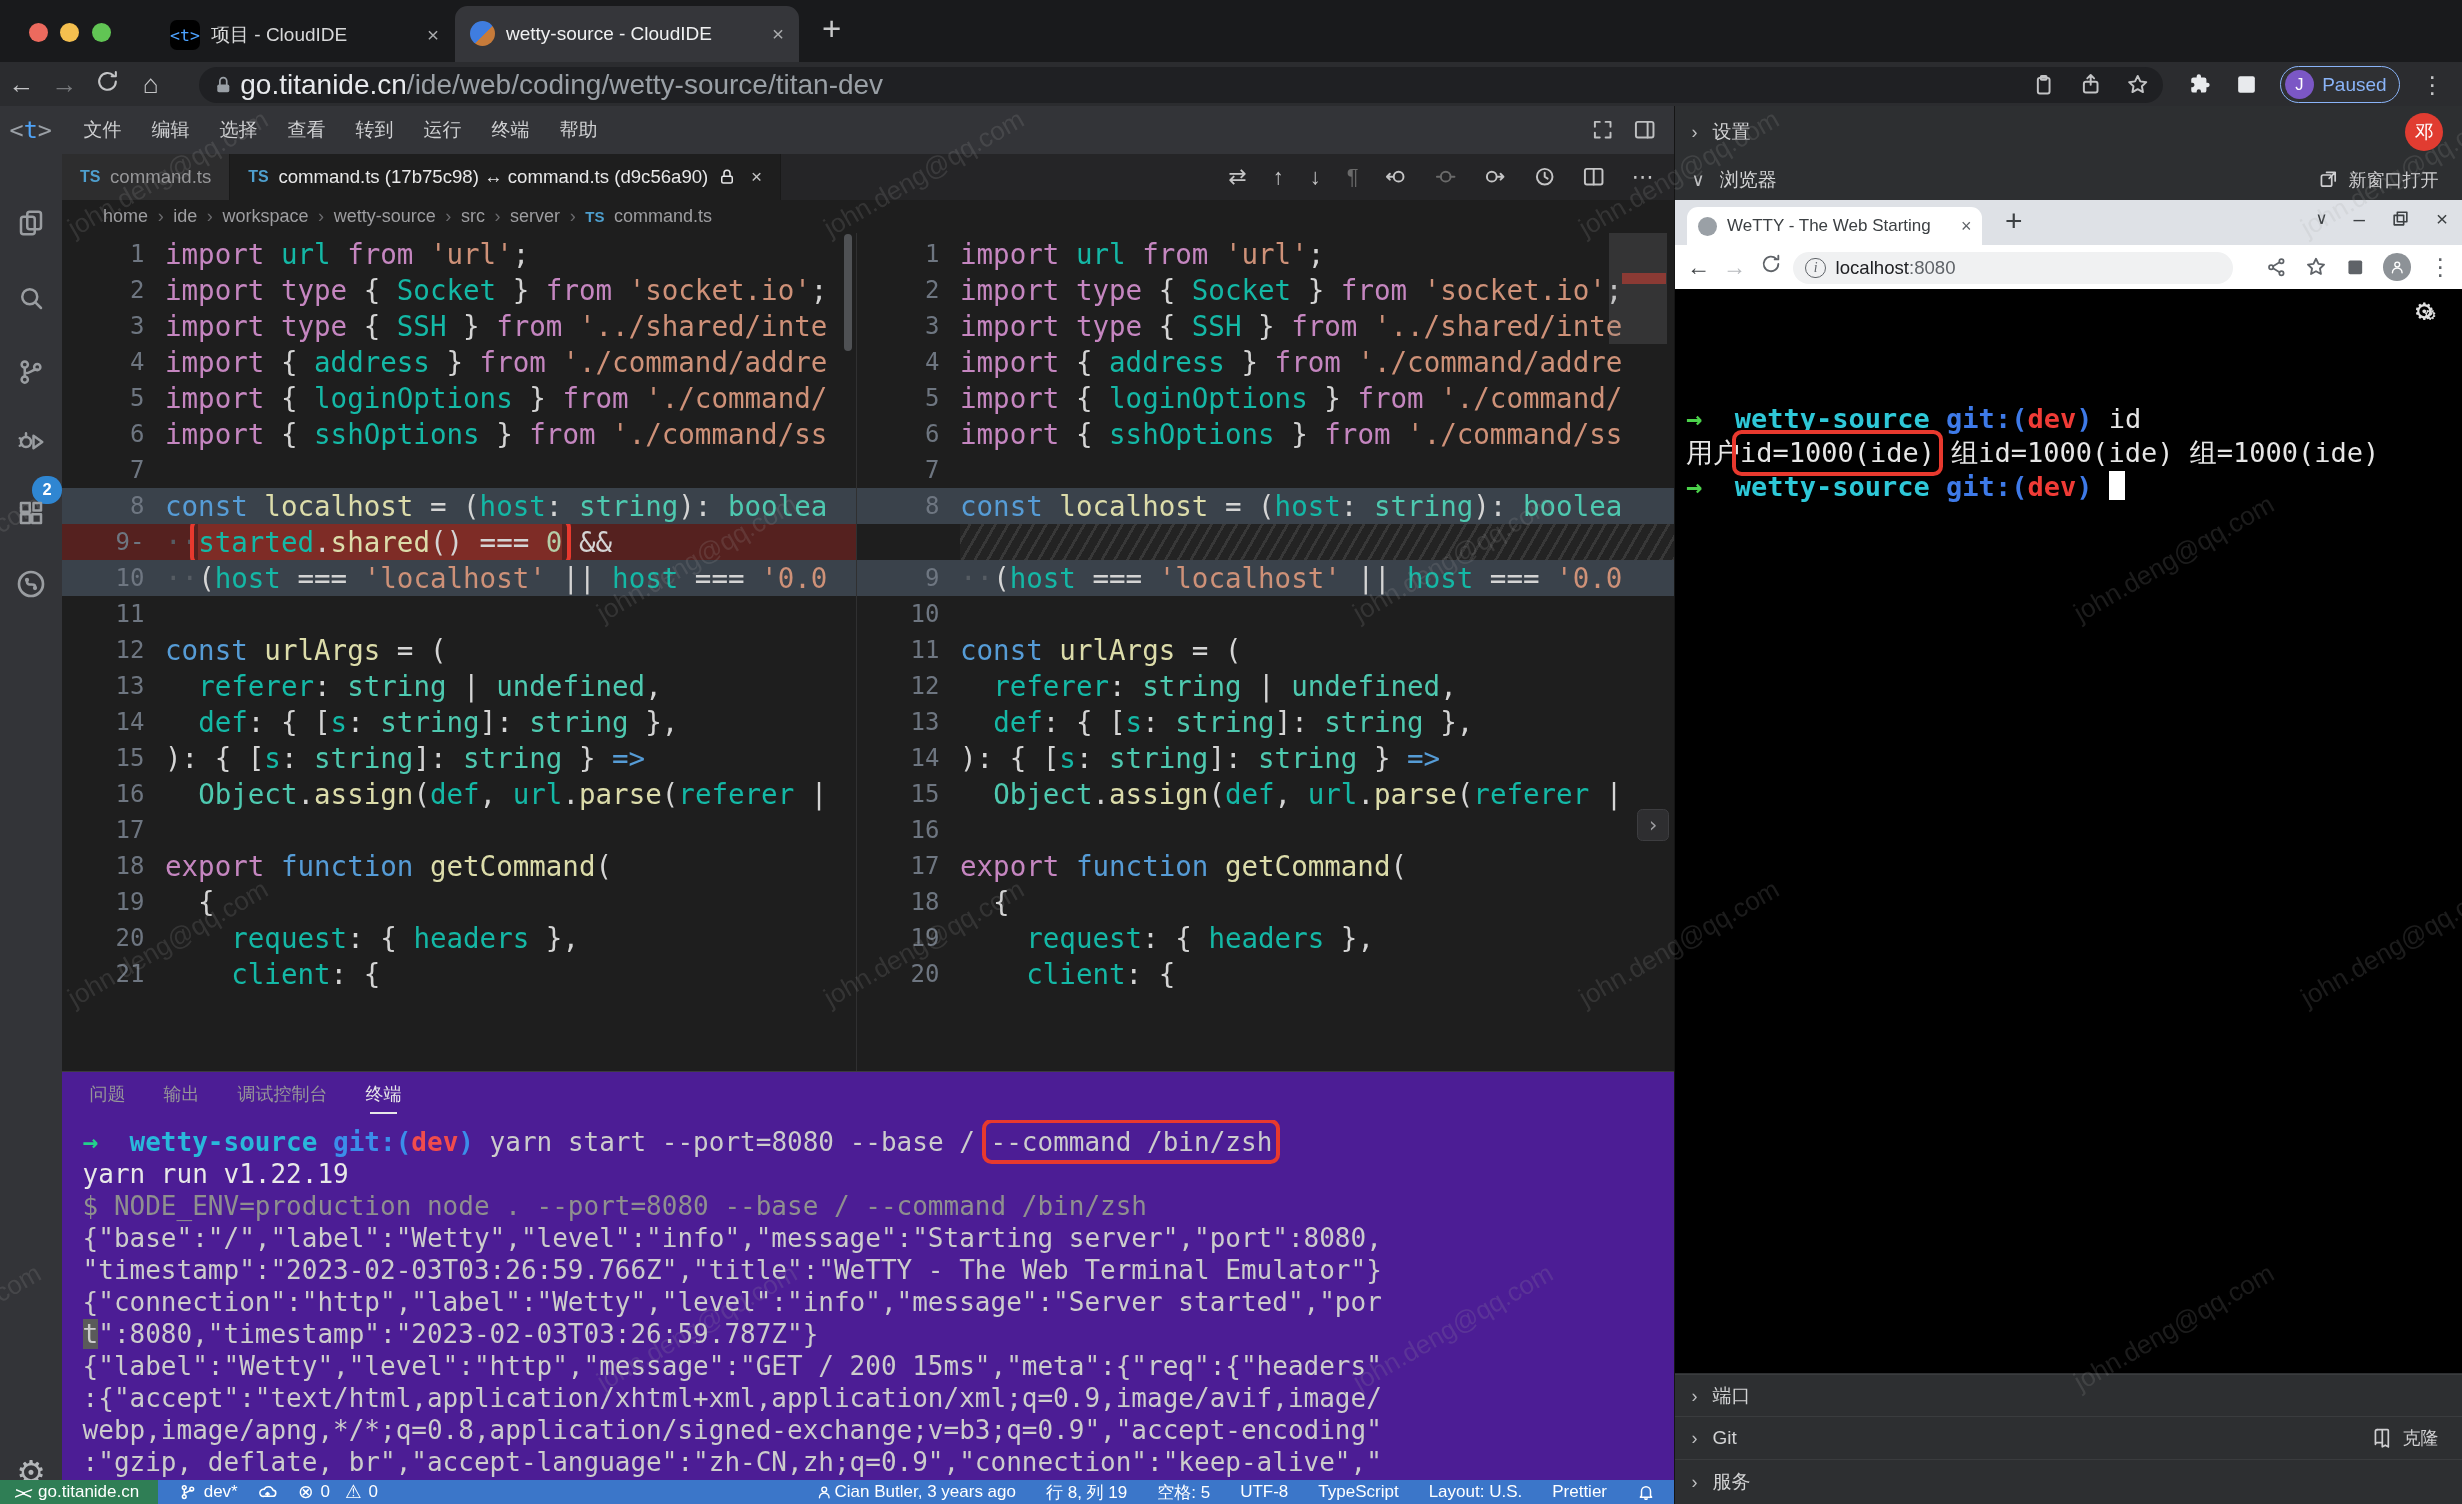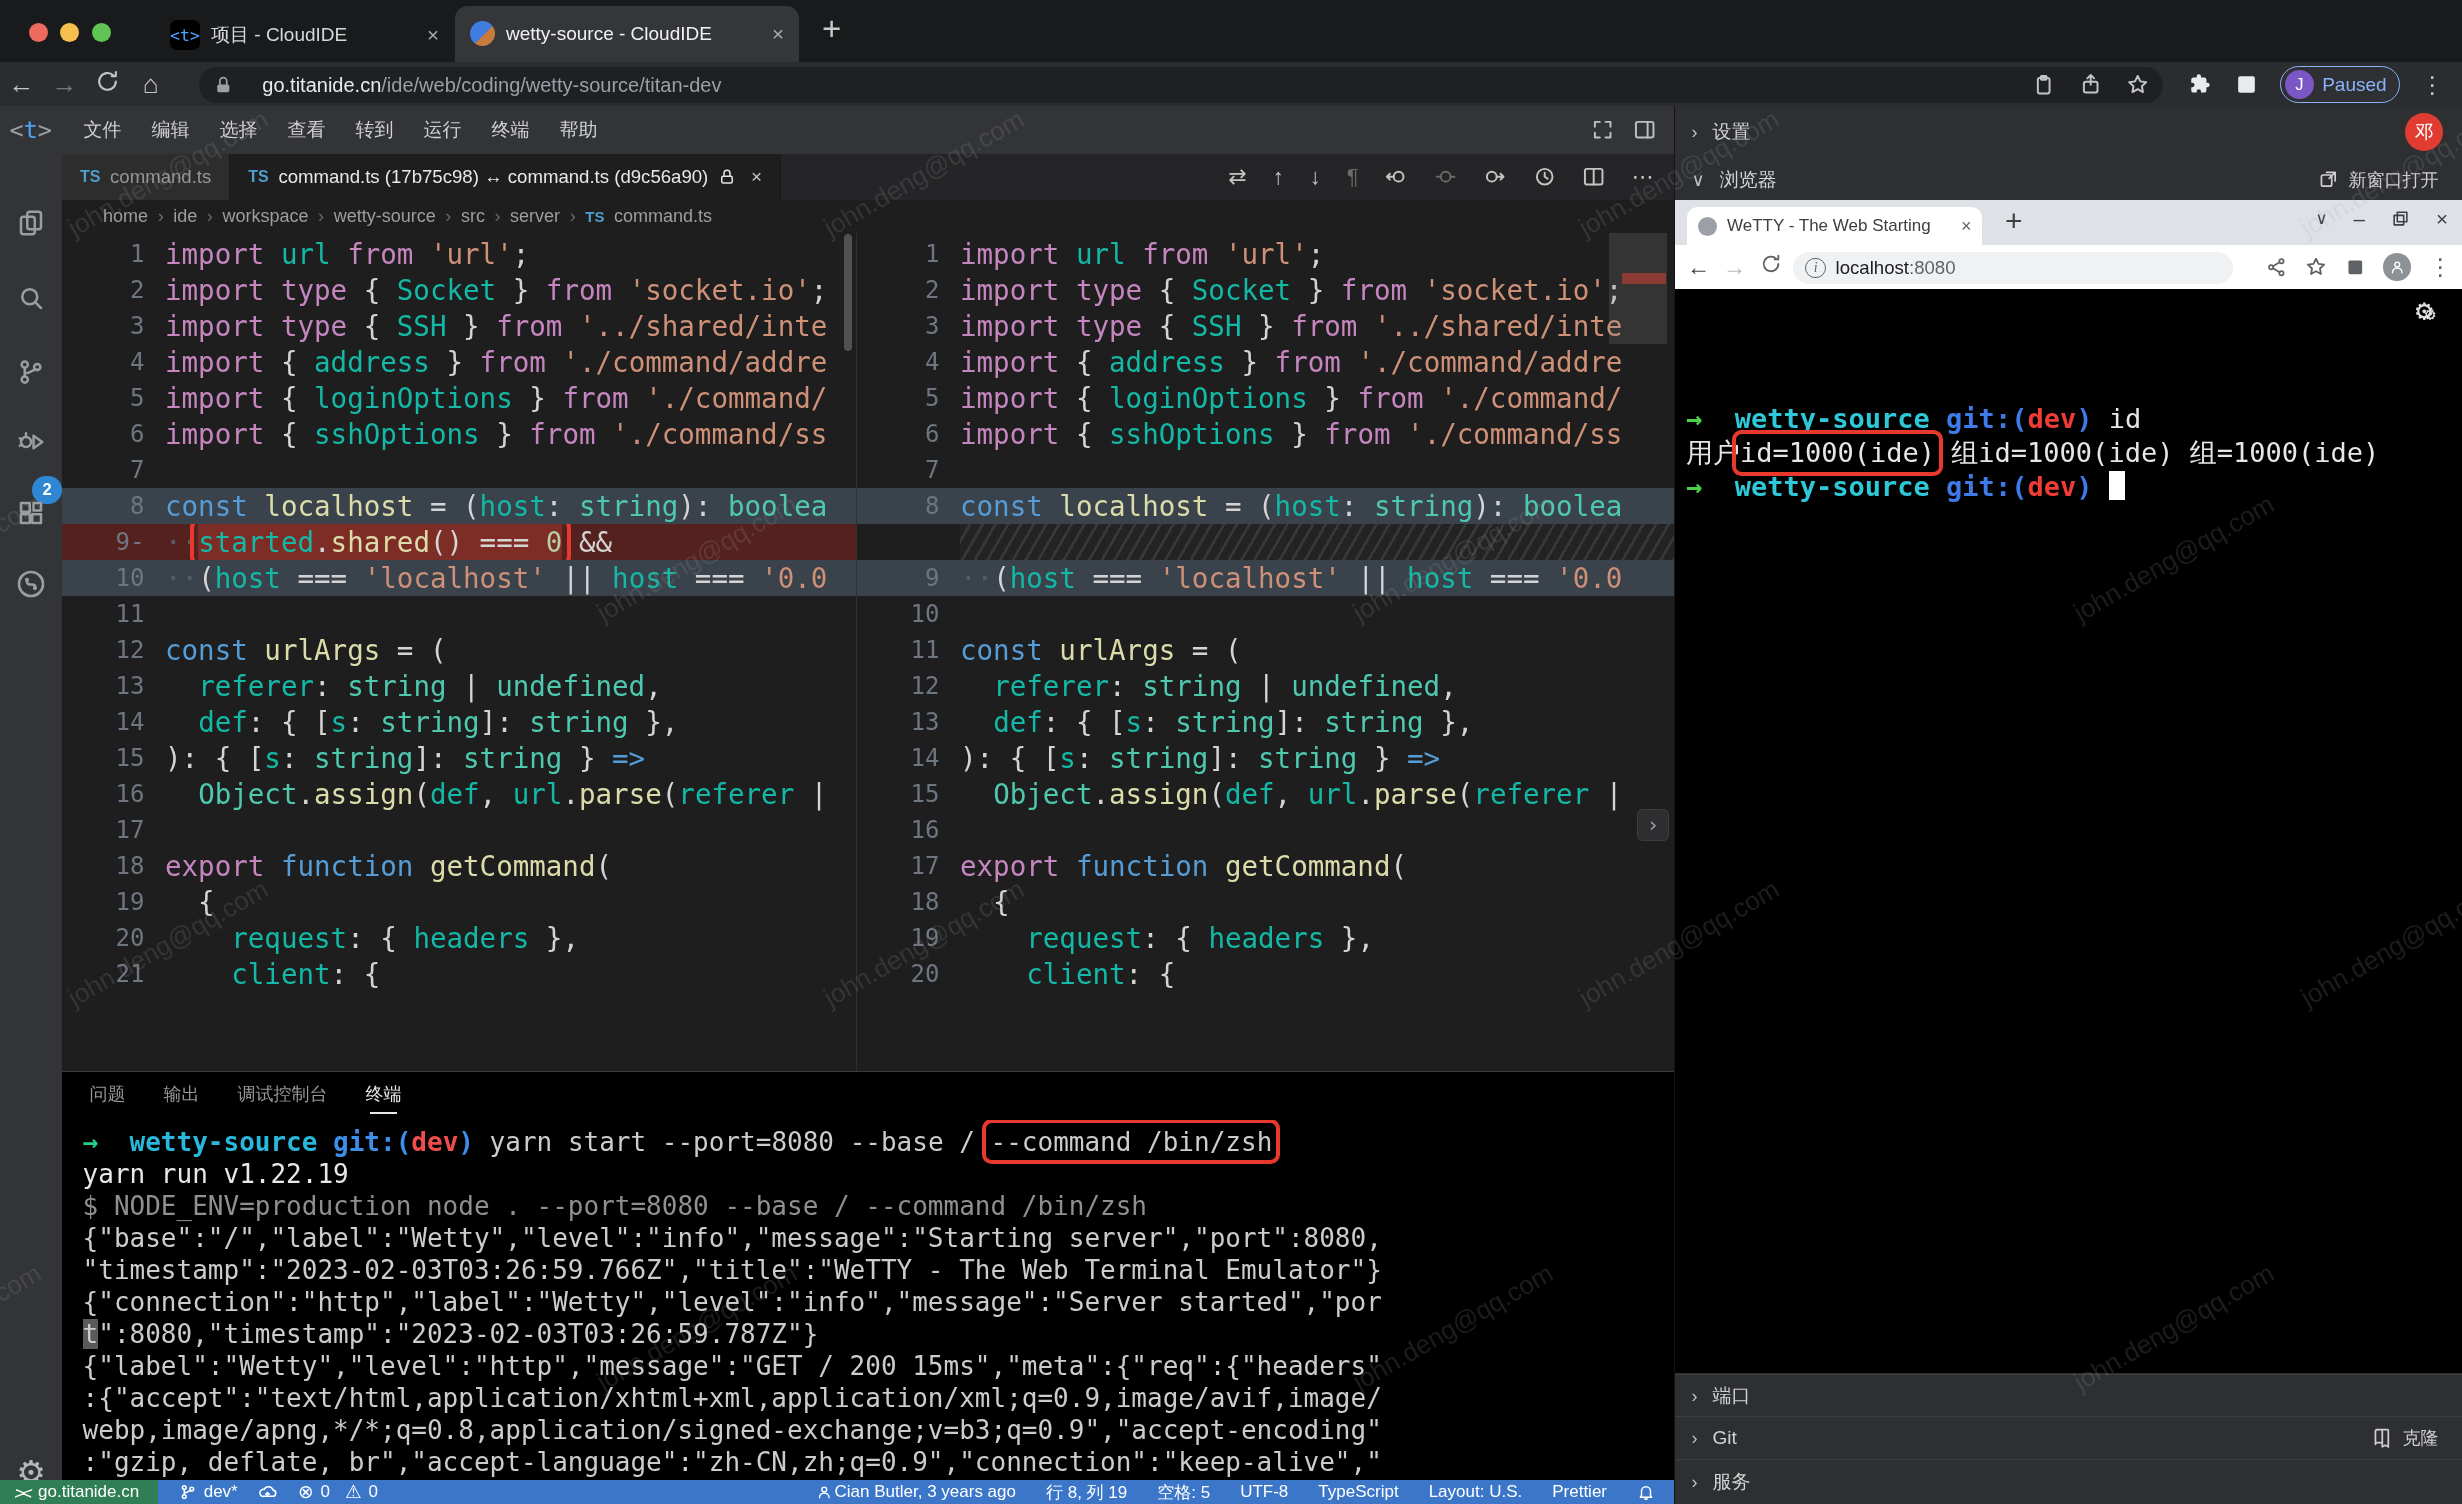--- a/index.html
+++ b/index.html
@@ -24,7 +24,7 @@
   .navic{font-size:26px;color:#c3c4c6;width:43px;text-align:center}
   .navic.dim{color:#77797c}
   .omnibox{position:absolute;left:199px;top:67px;width:1964px;height:36px;border-radius:18px;background:#1f2023;display:flex;align-items:center;padding:0 13.7px;color:#9aa0a6}
-  .omnibox .url{font-size:20px;margin-left:29px;white-space:nowrap}
+  .omnibox .url{font-size:28px;margin-left:7px;white-space:nowrap}
   .omnibox .url b{color:#e8eaed;font-weight:normal}
   .obx-icons{margin-left:auto;display:flex;align-items:center;gap:23.4px;color:#c3c4c6}
   .tbright{position:absolute;right:0;top:62px;height:45px;display:flex;align-items:center;gap:20.6px;padding-right:18px;color:#e8eaed}

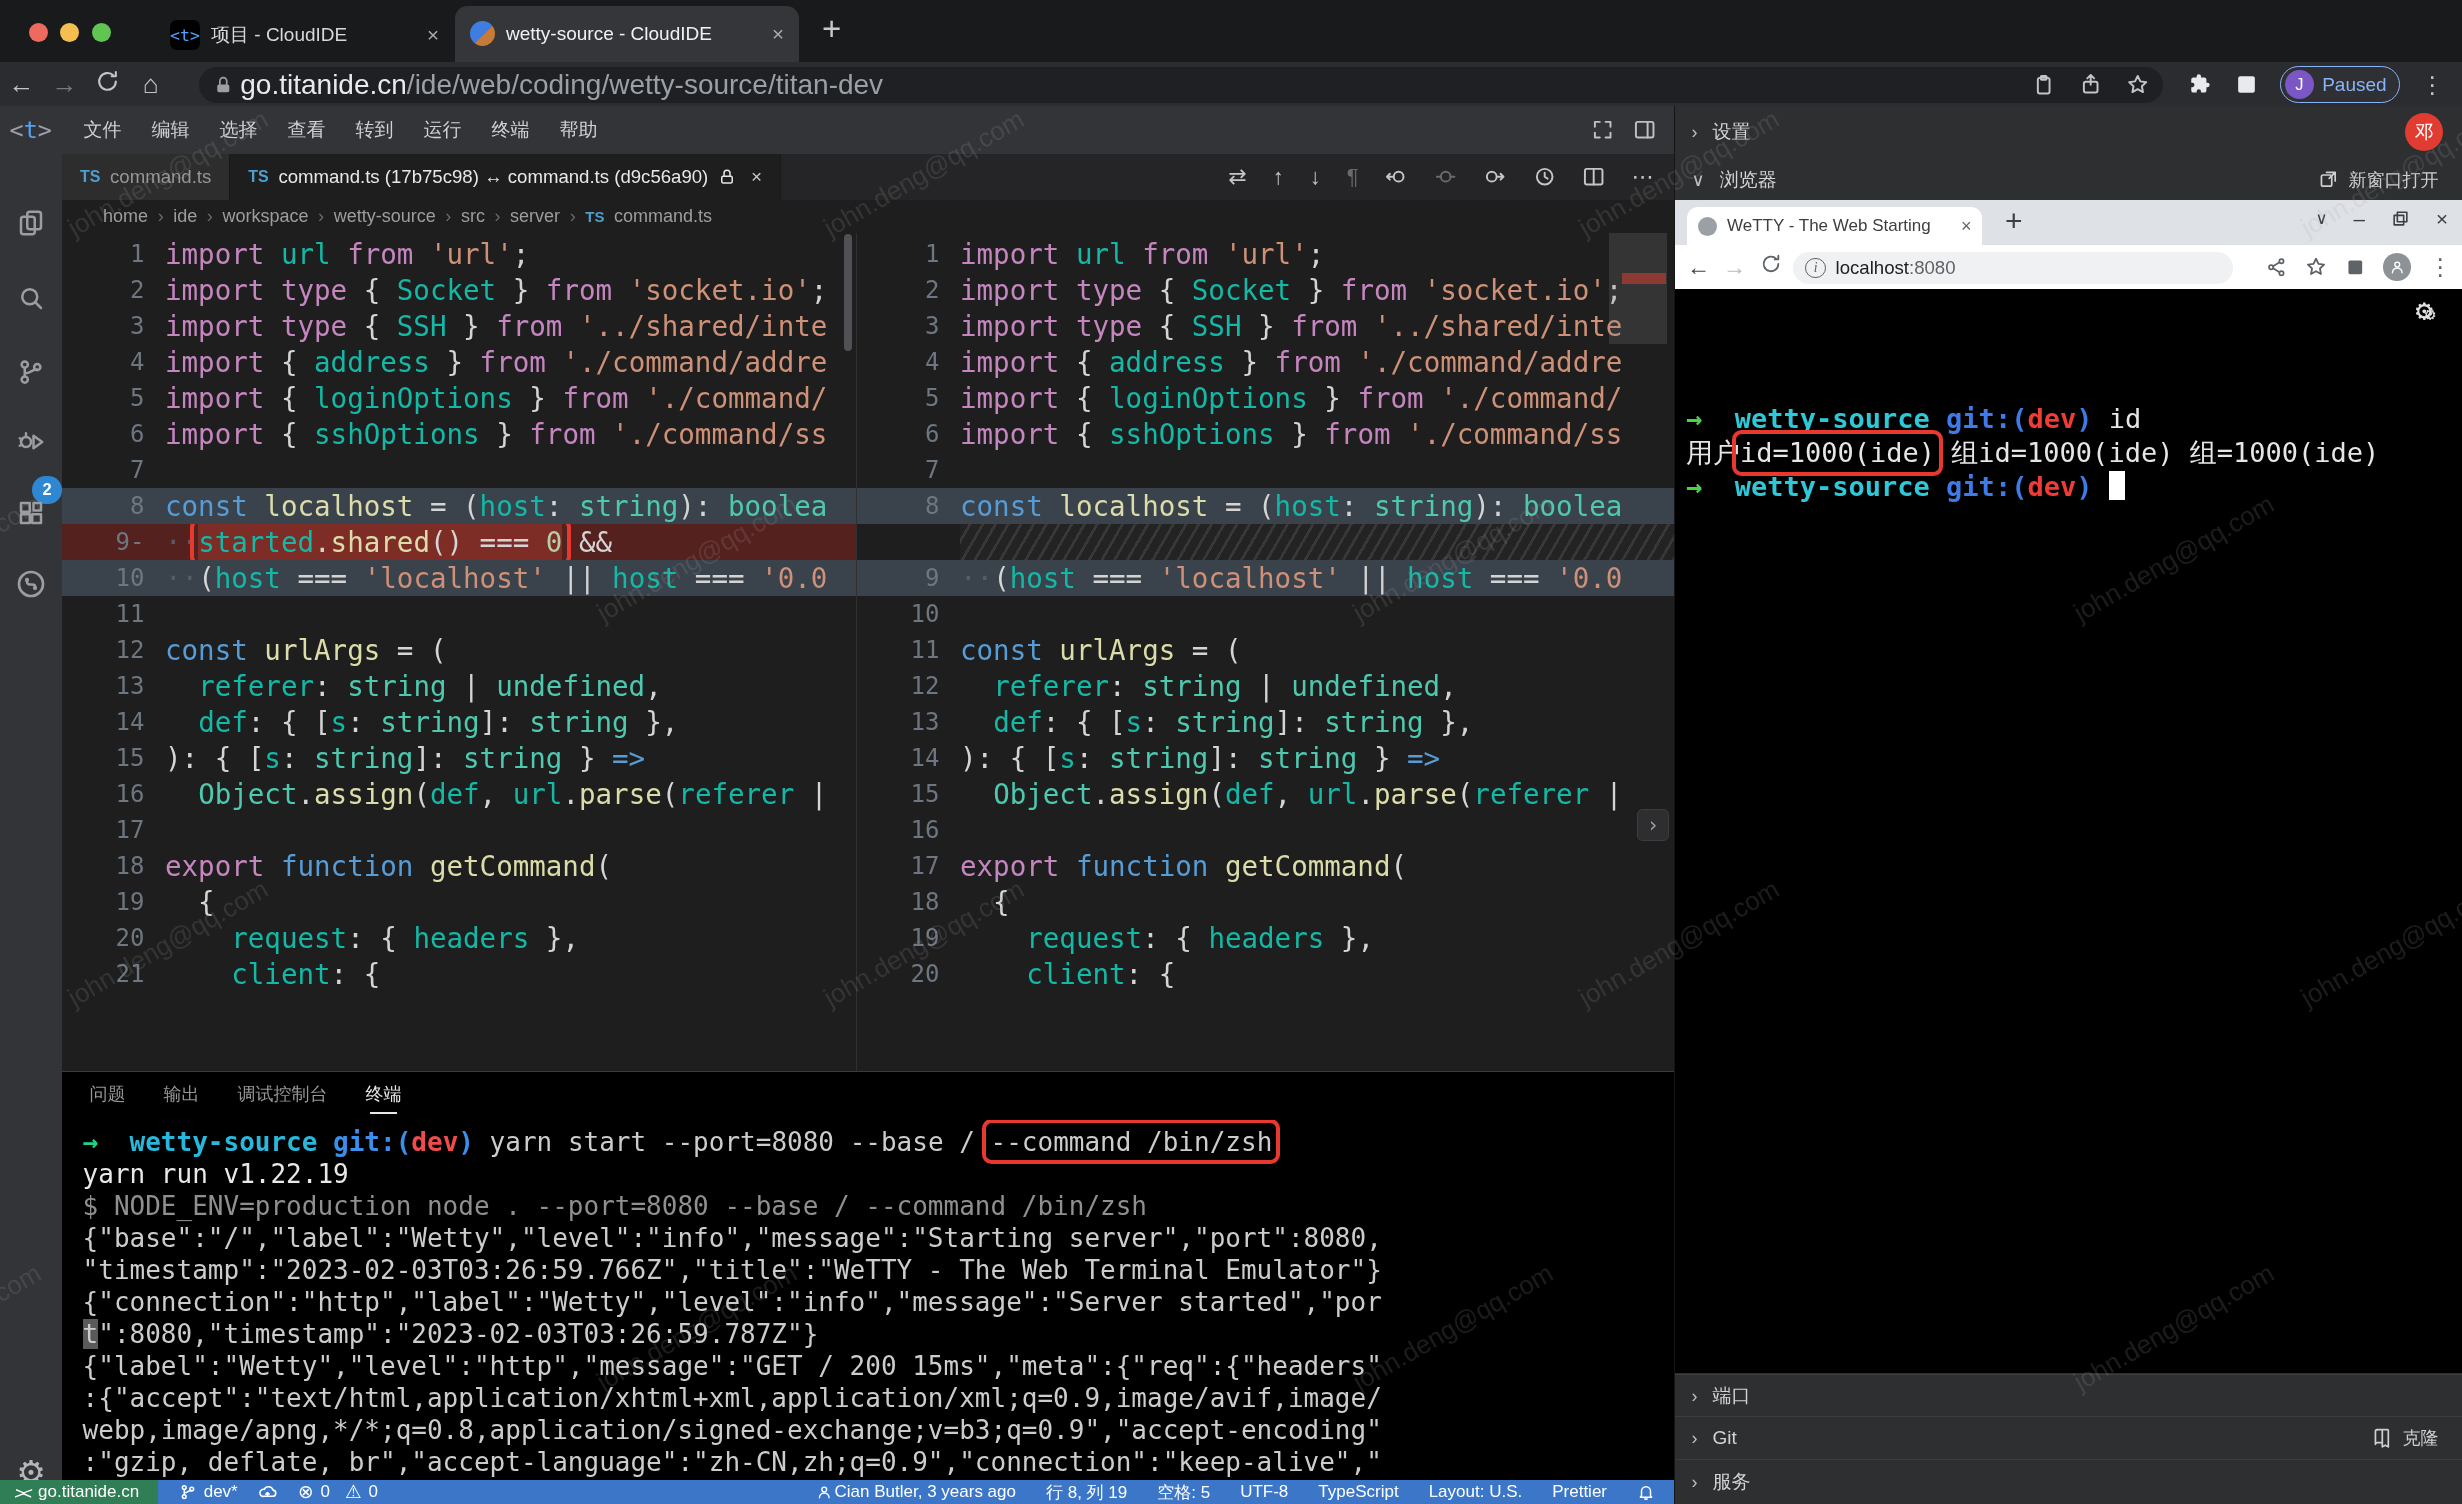--- a/index.html
+++ b/index.html
@@ -80,7 +80,7 @@
   .nextbtn{position:absolute;left:1575px;top:576px;width:32px;height:32px;background:#2e2e30;border:0.7px solid #3d3d40;border-radius:5.5px;color:#9d9da0;font-size:20.6px;display:flex;align-items:center;justify-content:center}
 
   
-  .termpanel{position:absolute;left:62px;top:965px;width:1783px;height:409px;background:#000000;border-top:0.7px solid #3b3b3d}
+  .termpanel{position:absolute;left:62px;top:965px;width:1783px;height:409px;background:#4c1d95;border-top:0.7px solid #3b3b3d}
   .ttabs{display:flex;align-items:center;height:43px;padding-left:27.5px;gap:38px;font-size:18px;color:#969698}
   .ttab.active{color:#e7e7e8;position:relative}
   .ttab.active::after{content:"";position:absolute;left:4.1px;right:4.1px;bottom:-8.2px;height:2.1px;background:#e7e7e8}

